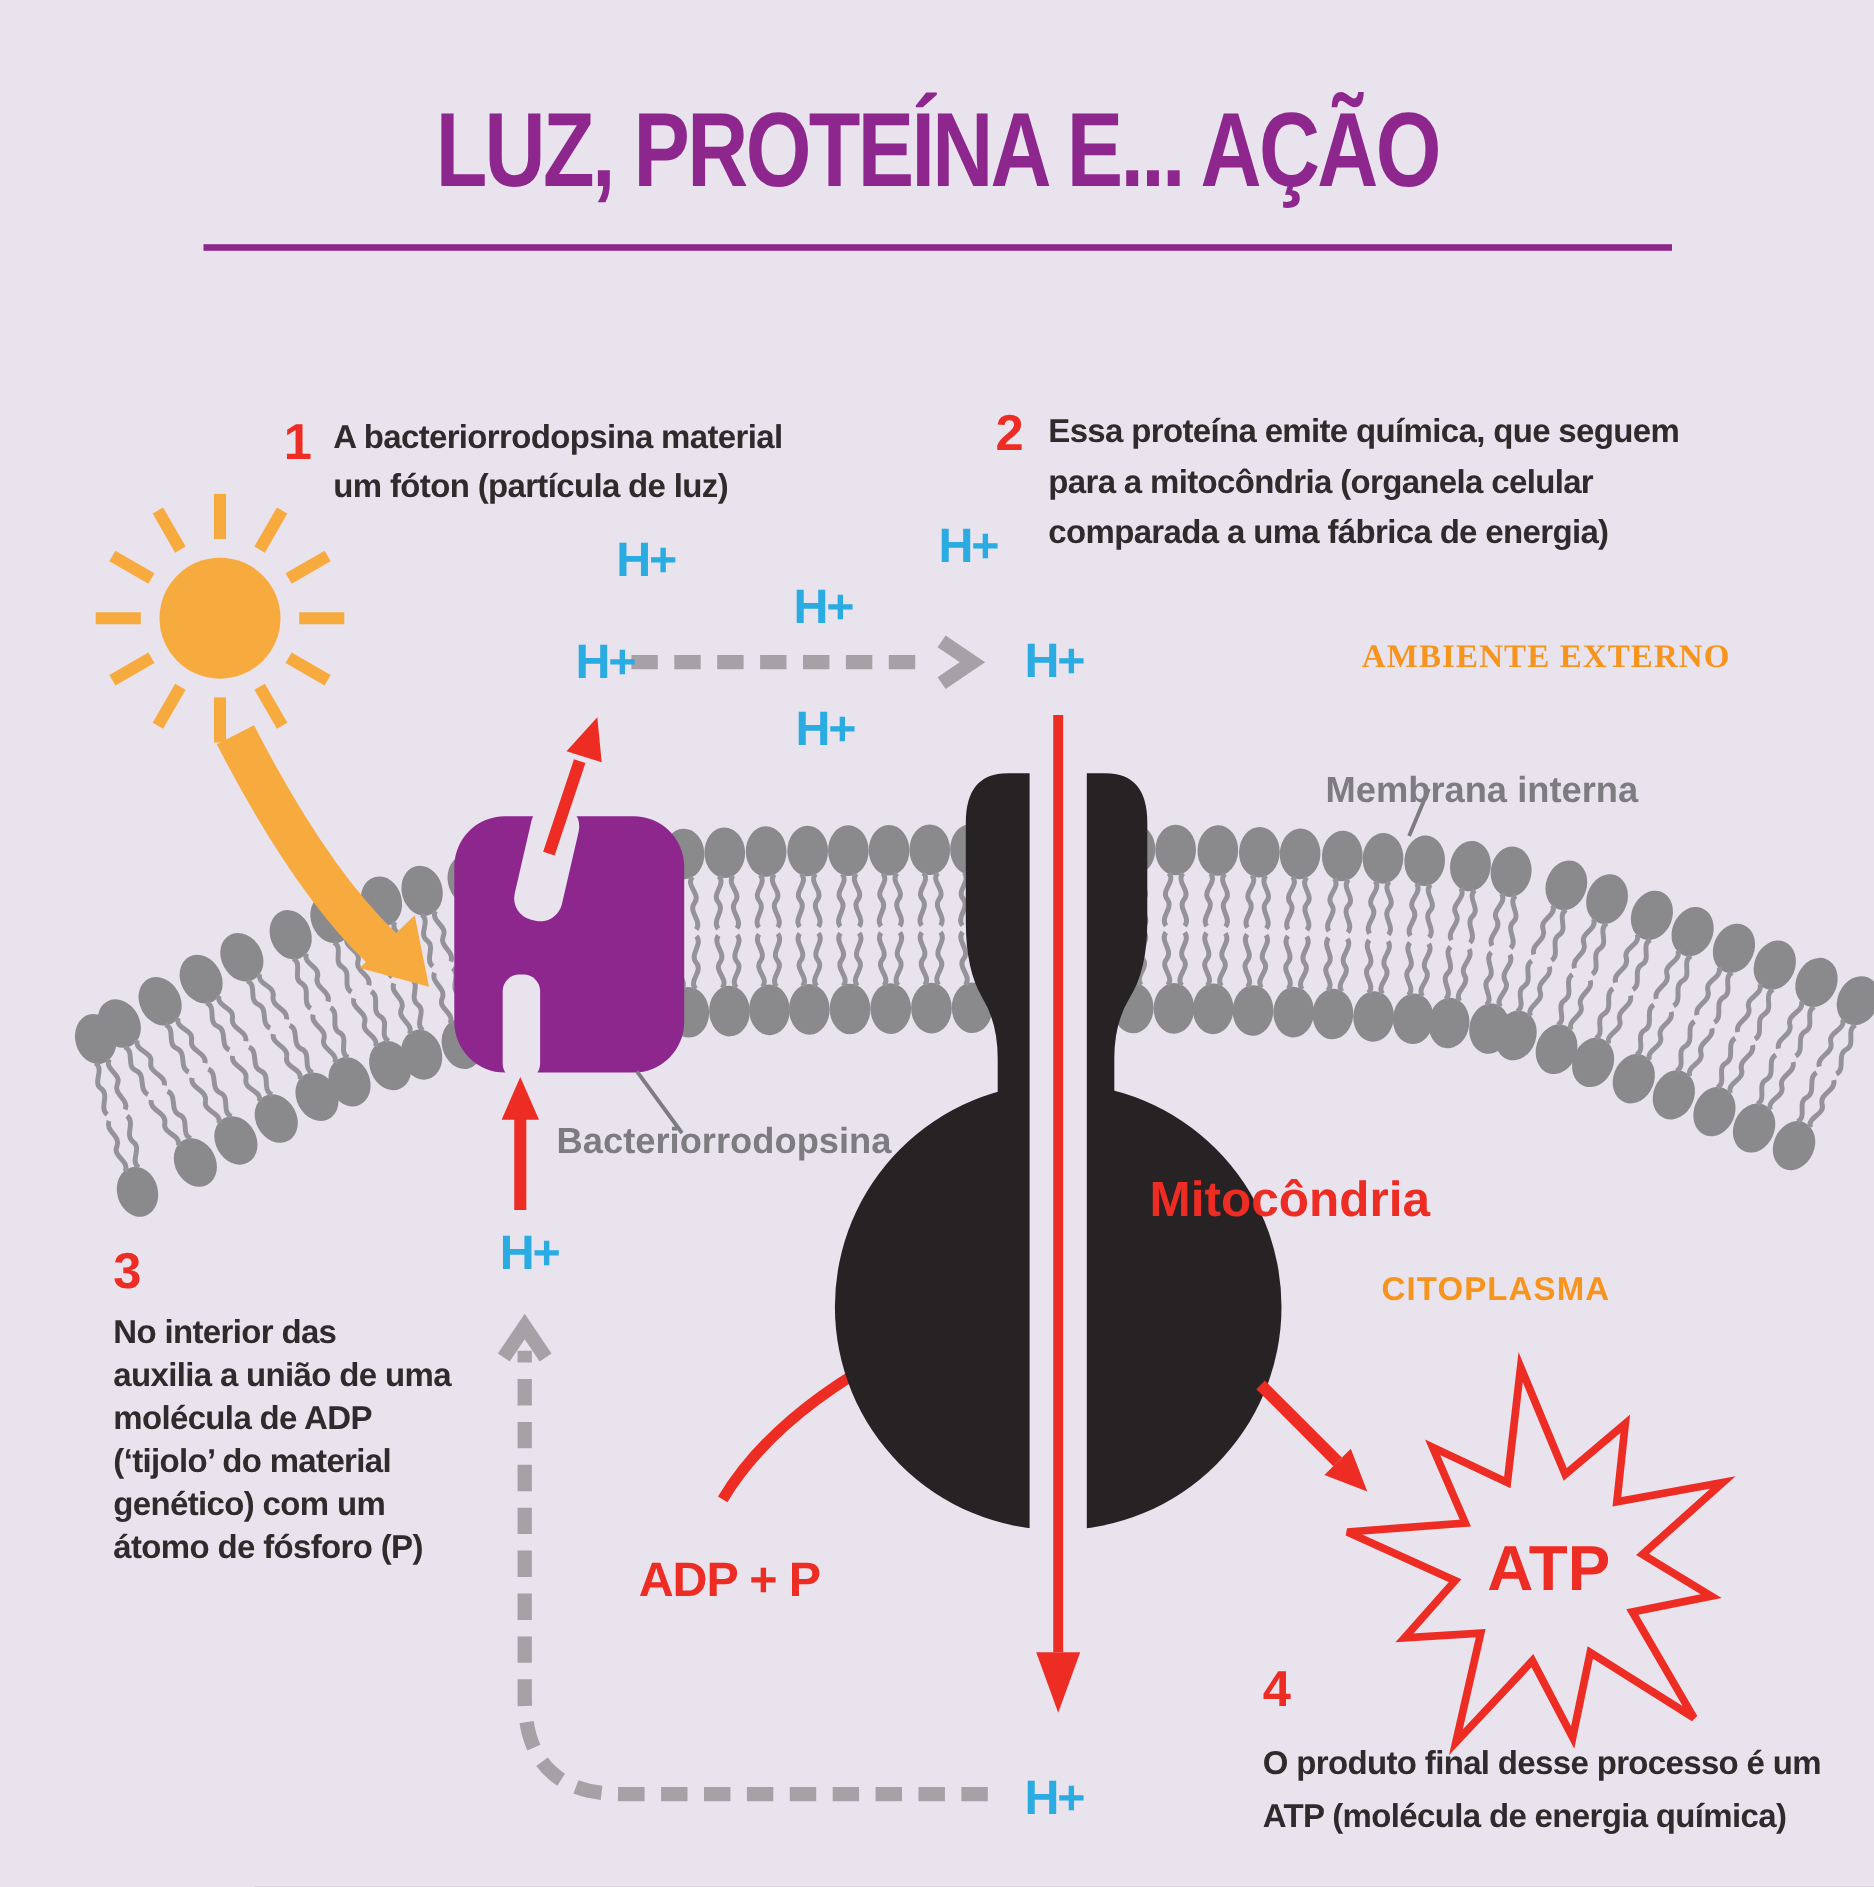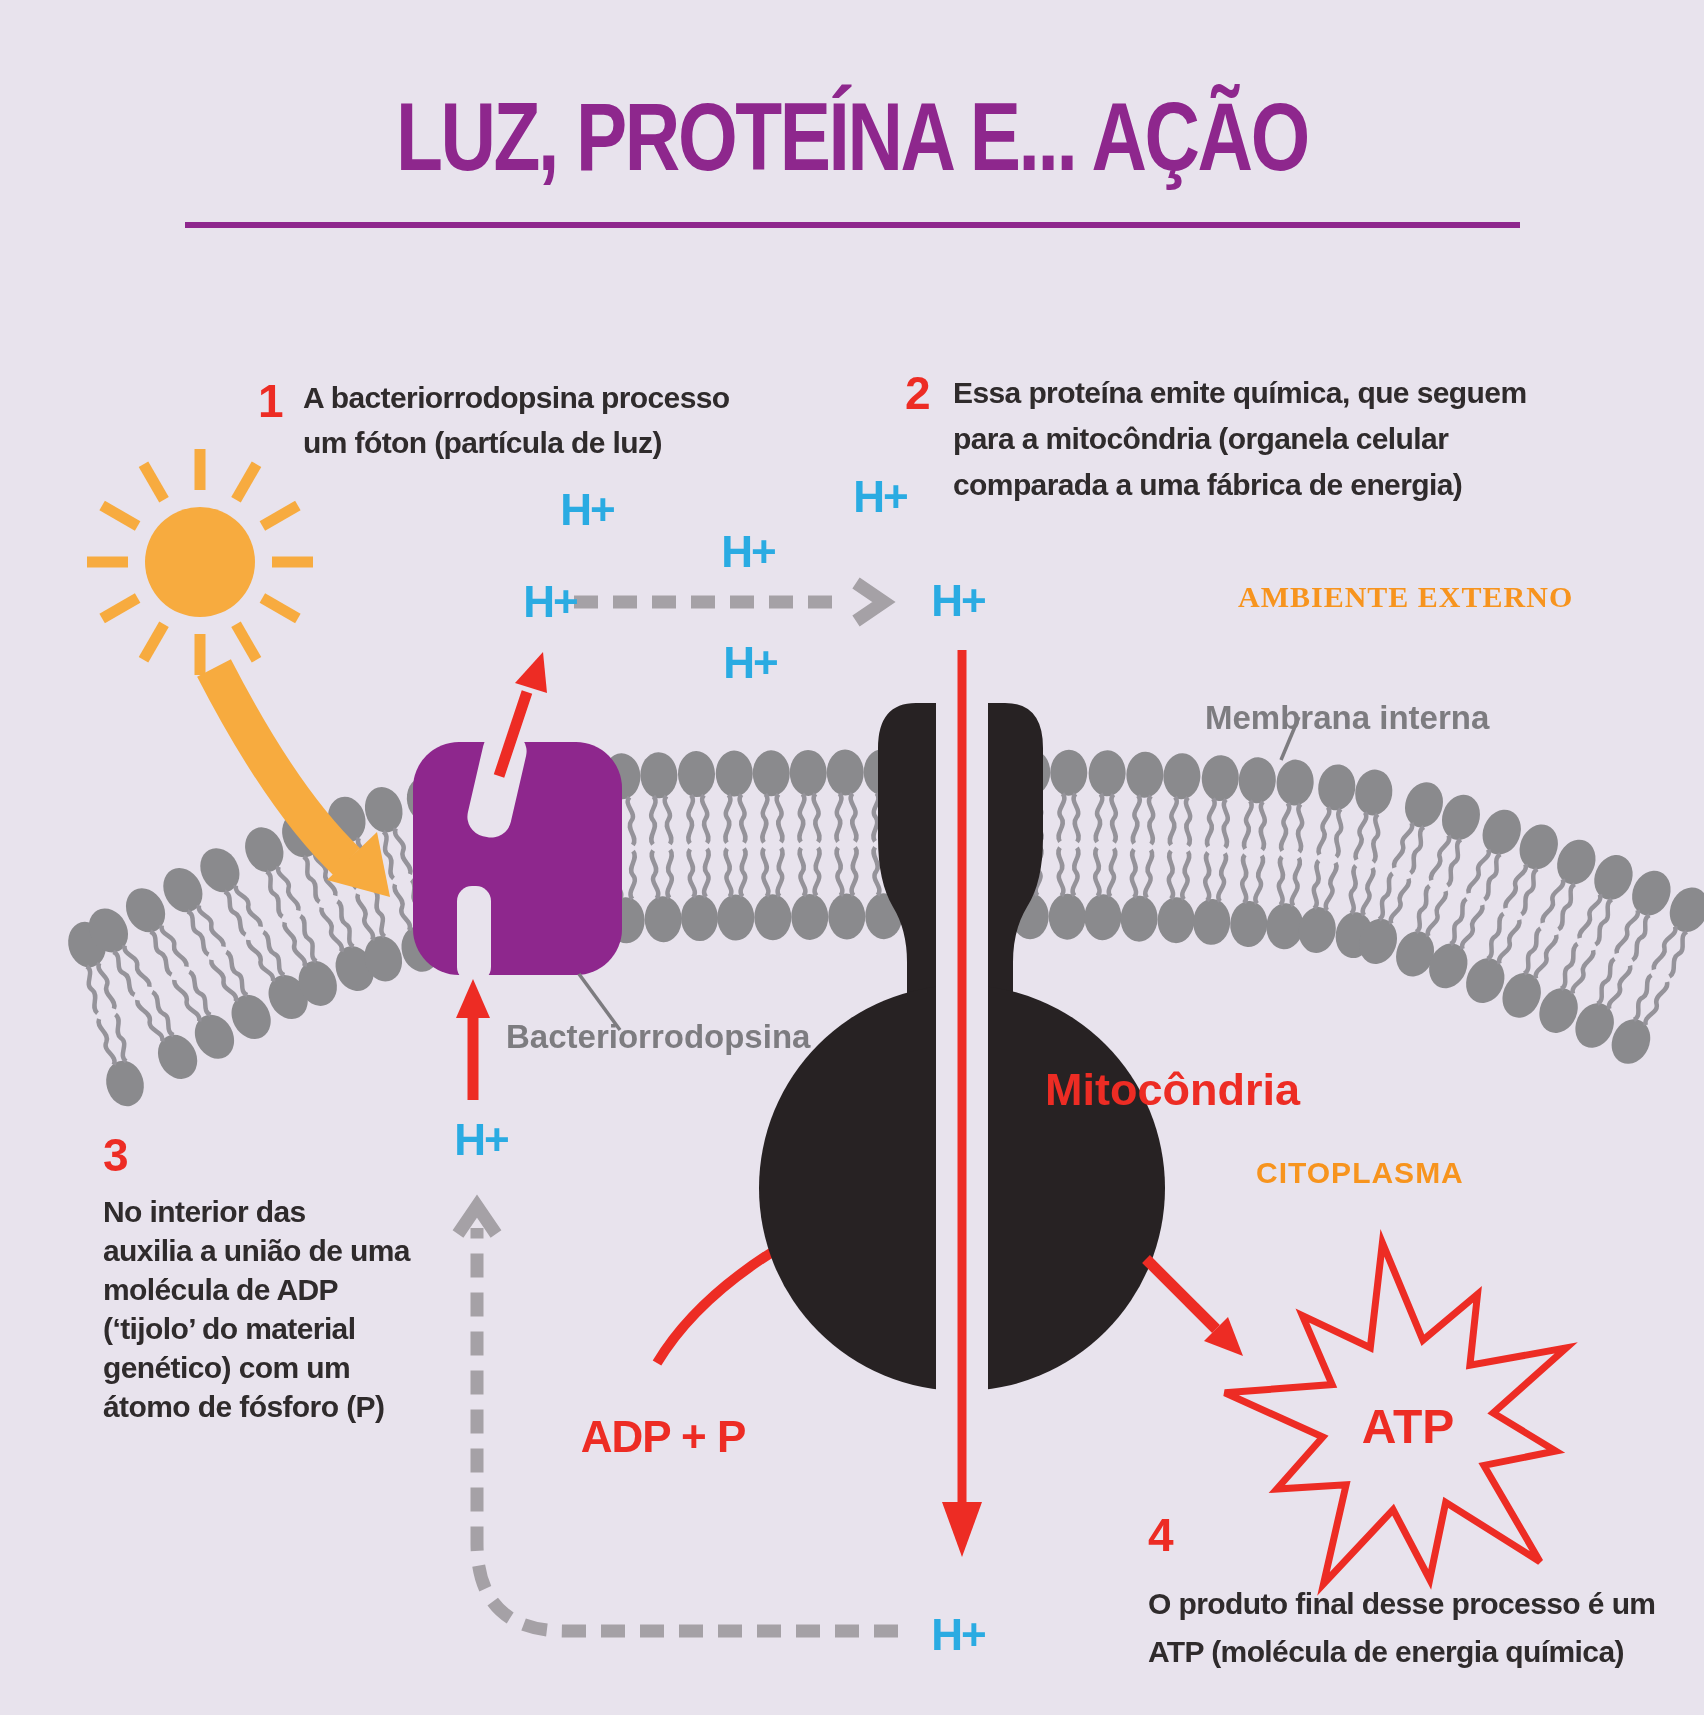--- a/index.html
+++ b/index.html
@@ -465,7 +465,7 @@
 
   <div class="num" style="left:258px;top:378px;">1</div>
   <div class="body-txt lh45" style="left:303px;top:375px;">
-    <div>A bacteriorrodopsina processo</div>
+    <div>A bacteriorrodopsina material</div>
     <div>um fóton (partícula de luz)</div>
   </div>
 

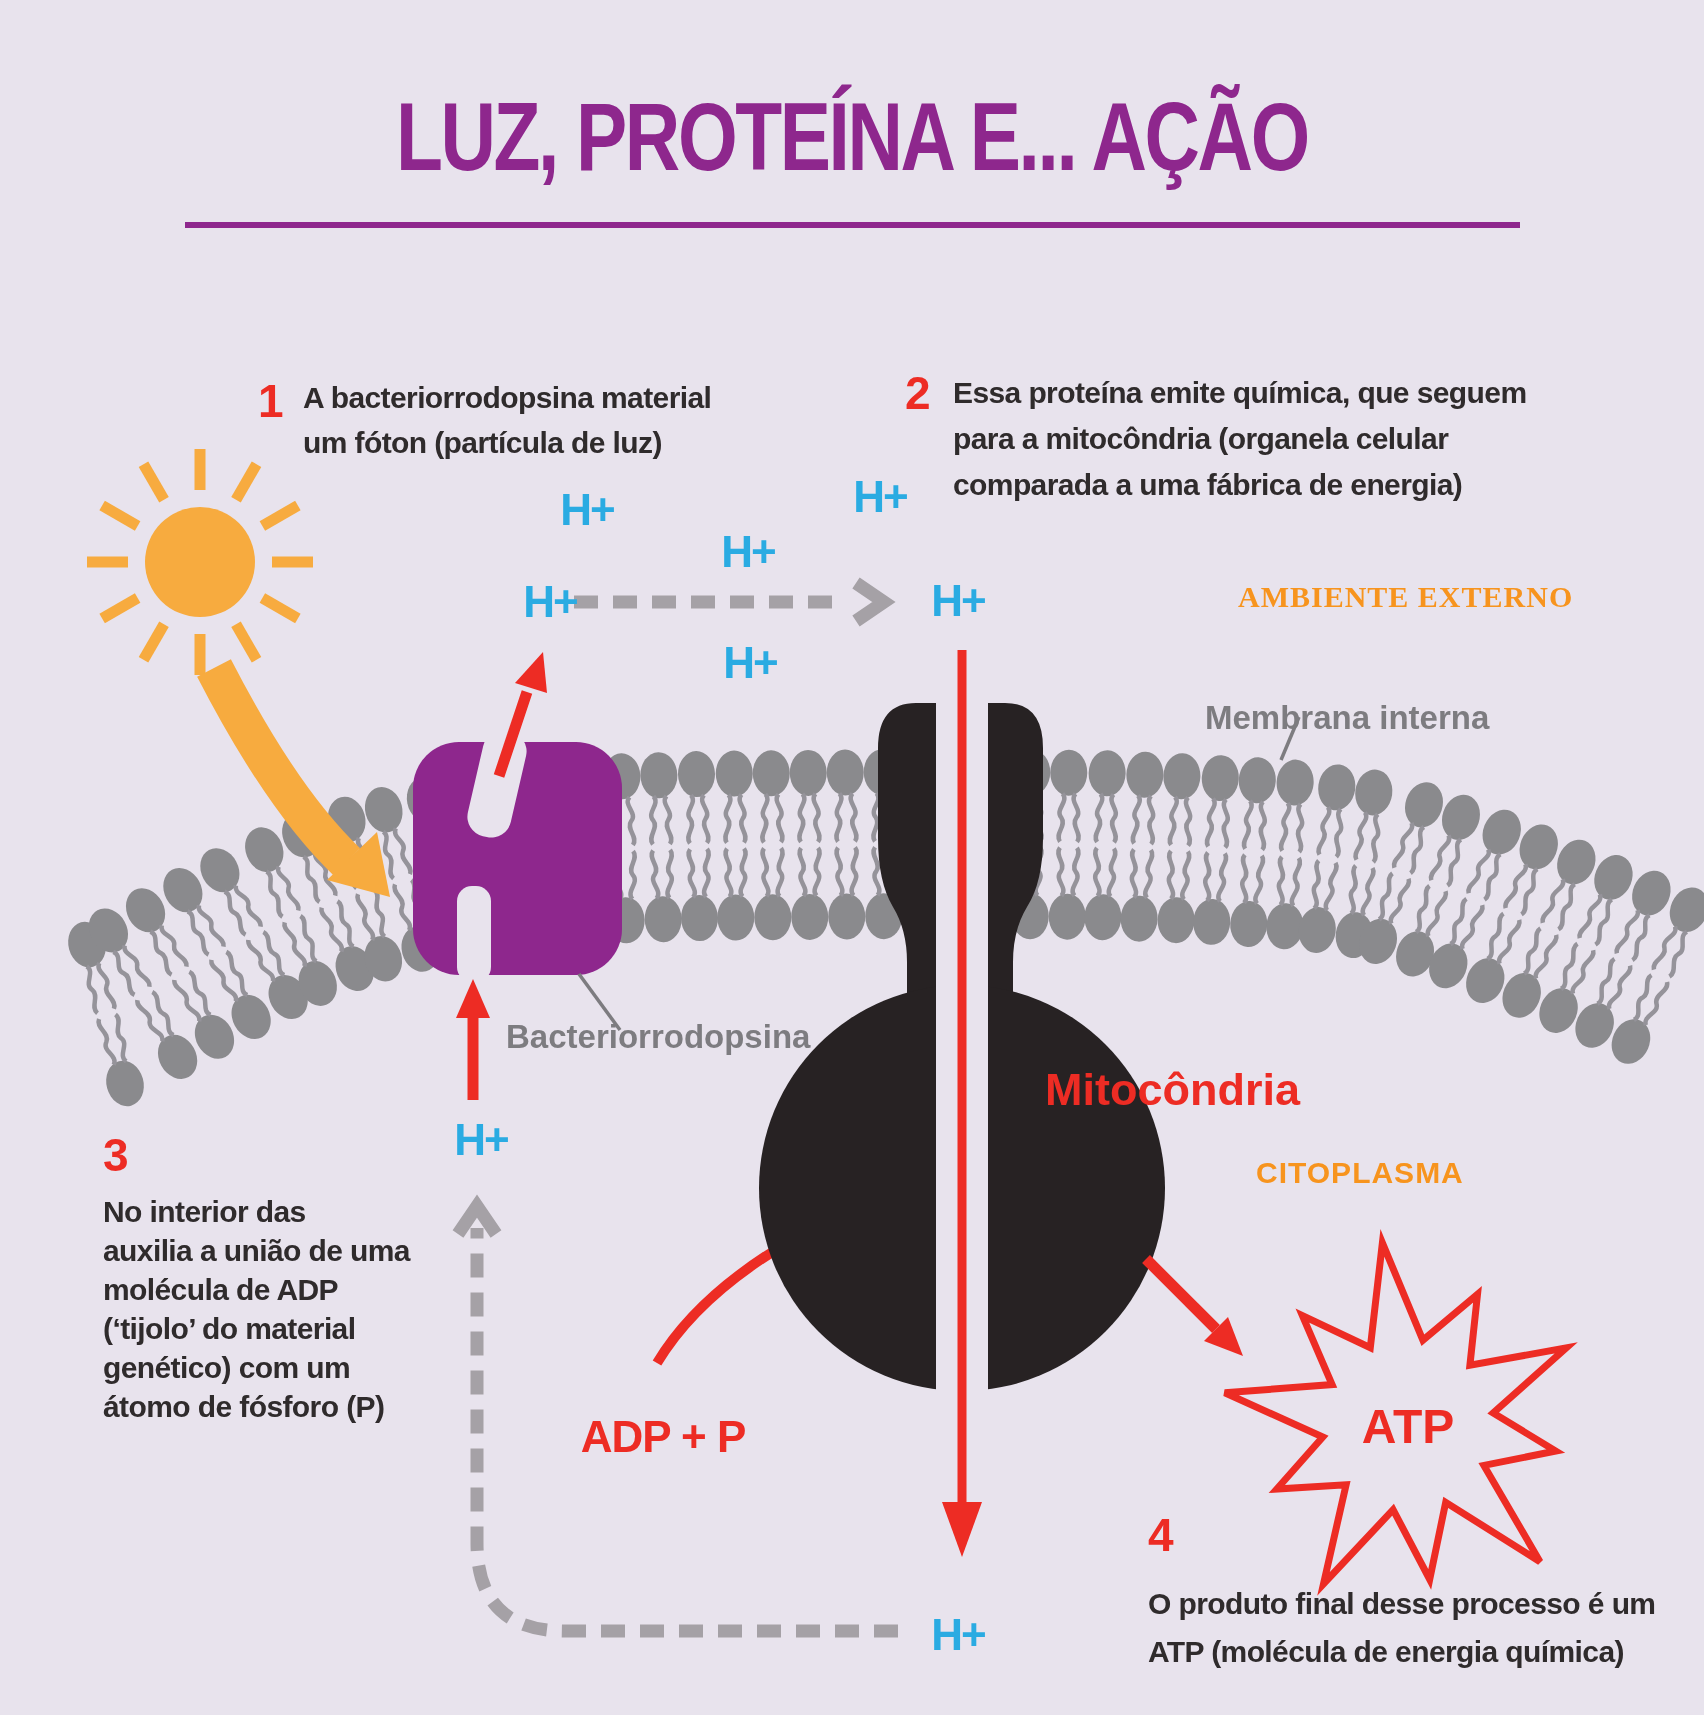--- a/index.html
+++ b/index.html
@@ -29,7 +29,7 @@
   .gray-label{position:absolute;font-size:33px;font-weight:bold;color:var(--graytext);white-space:nowrap;}
   .mito-label{position:absolute;font-size:45px;font-weight:bold;color:var(--red);white-space:nowrap;}
   .adp-label{position:absolute;font-size:44px;font-weight:bold;color:var(--red);transform:translate(-50%,-50%);white-space:nowrap;letter-spacing:-1px;}
-  .atp-label{position:absolute;font-size:48px;font-weight:bold;color:var(--red);transform:translate(-50%,-50%);white-space:nowrap;}
+  .atp-label{position:absolute;font-size:58px;font-weight:bold;color:var(--red);transform:translate(-50%,-50%);white-space:nowrap;}
 </style>
 </head>
 <body>

